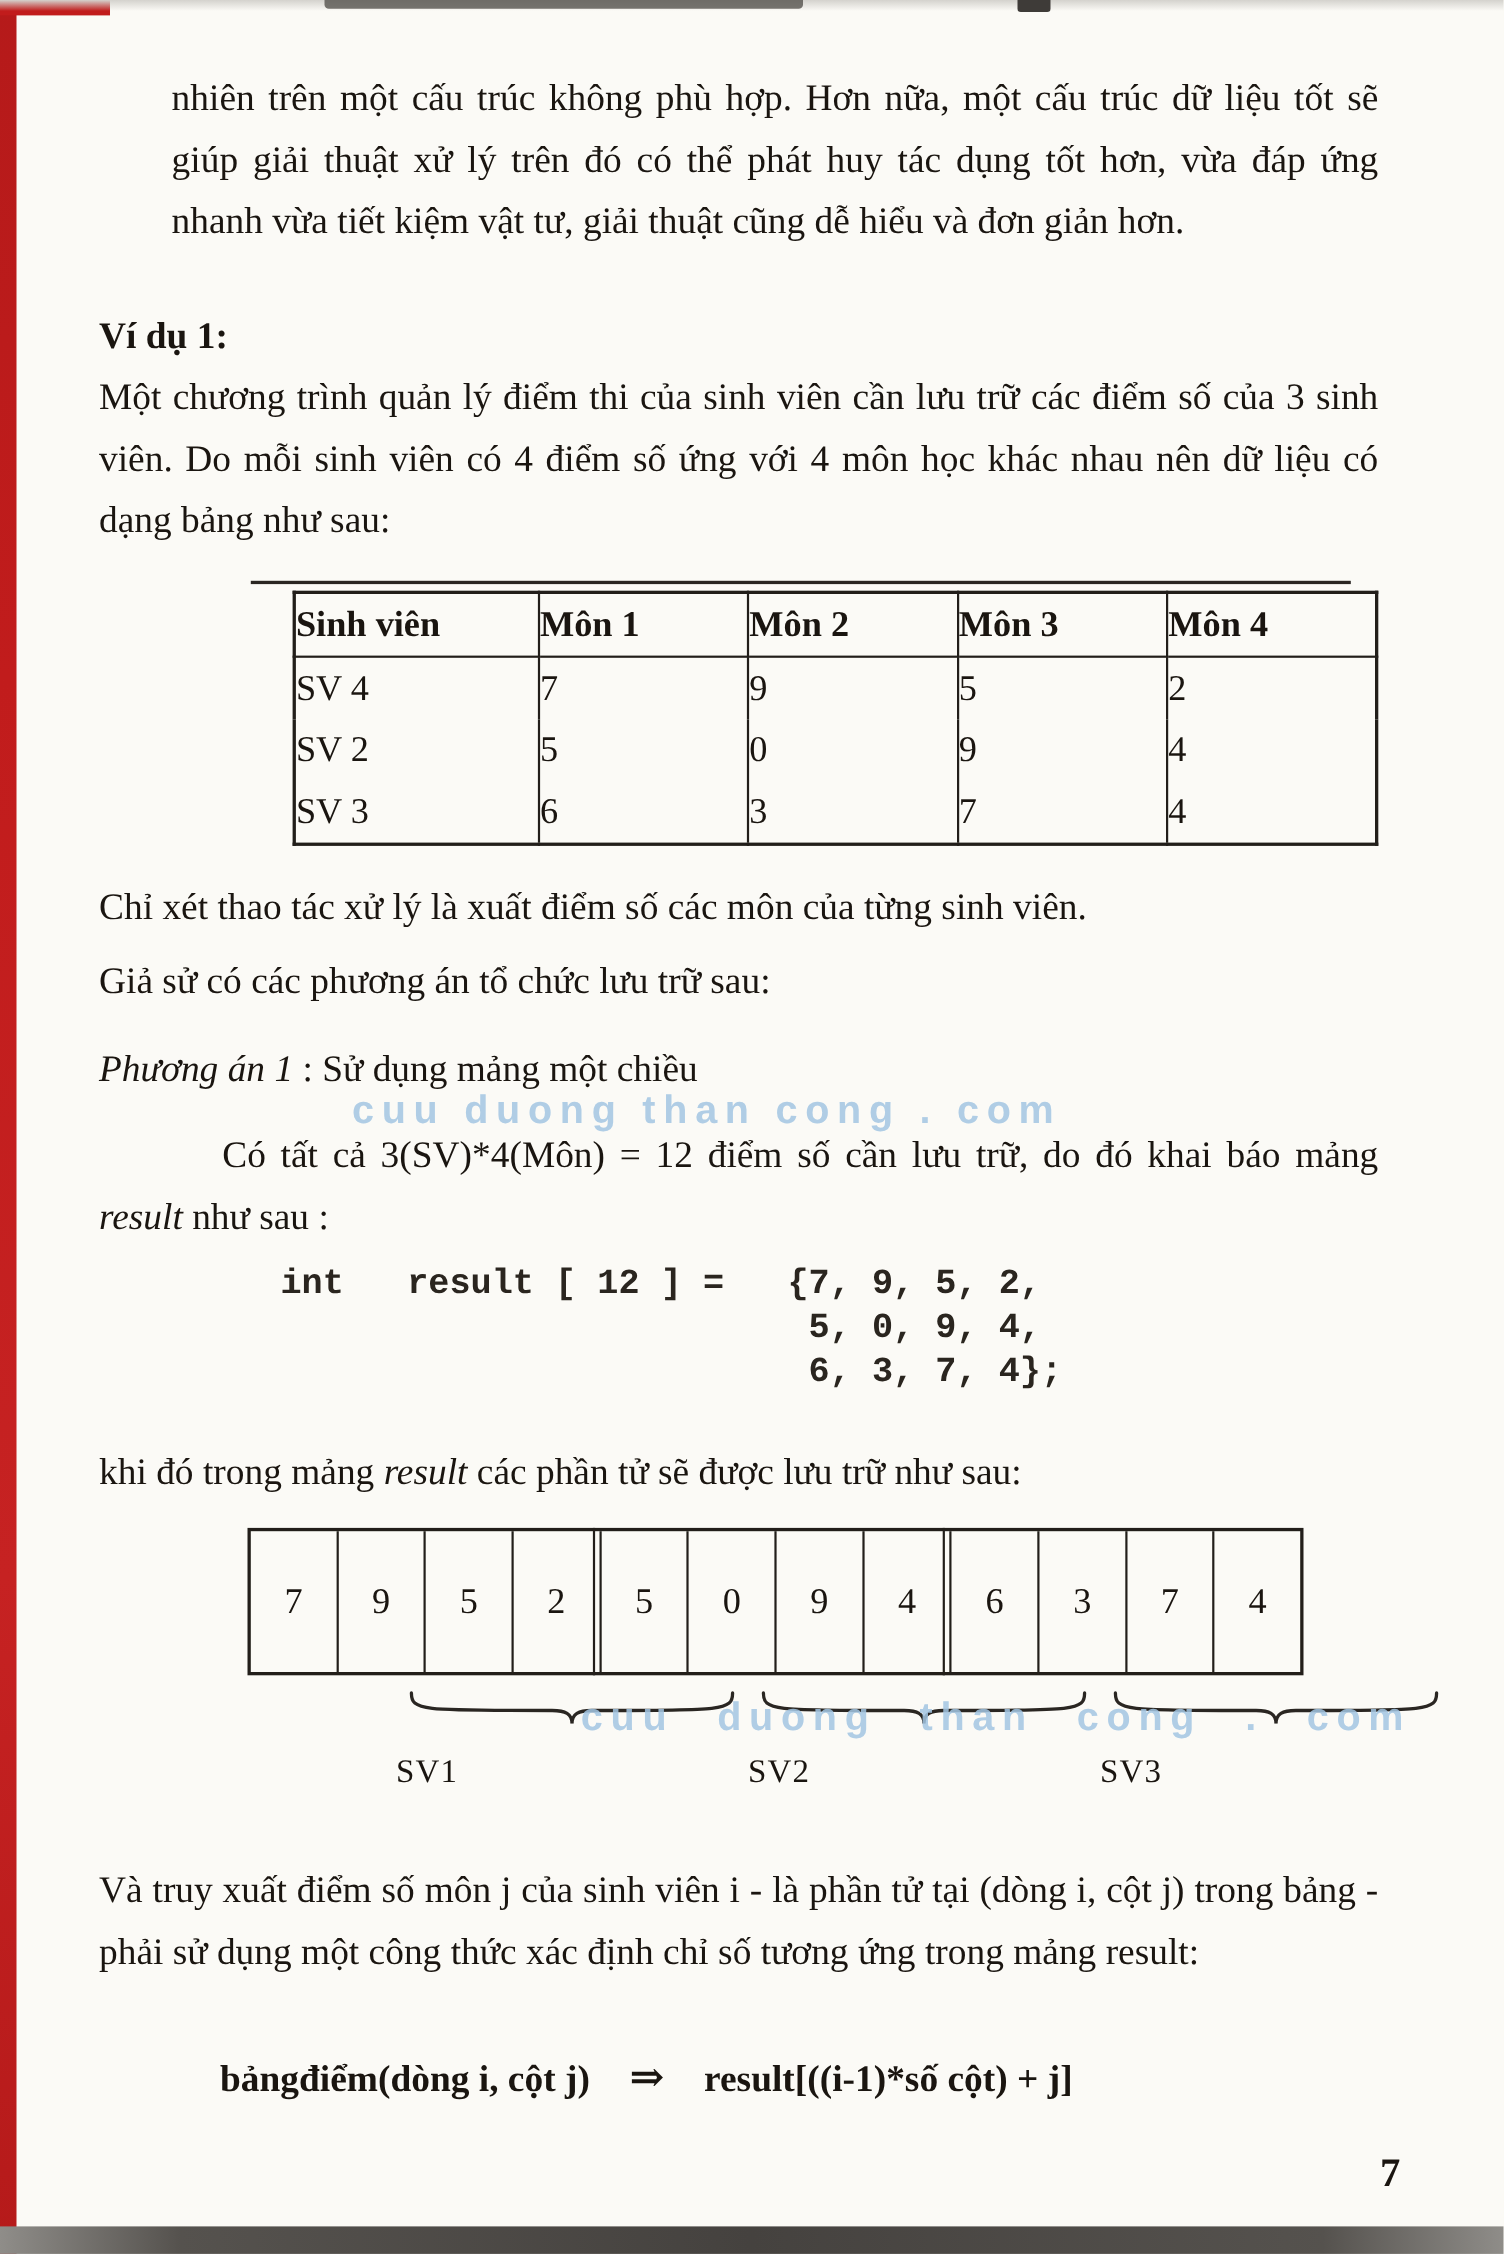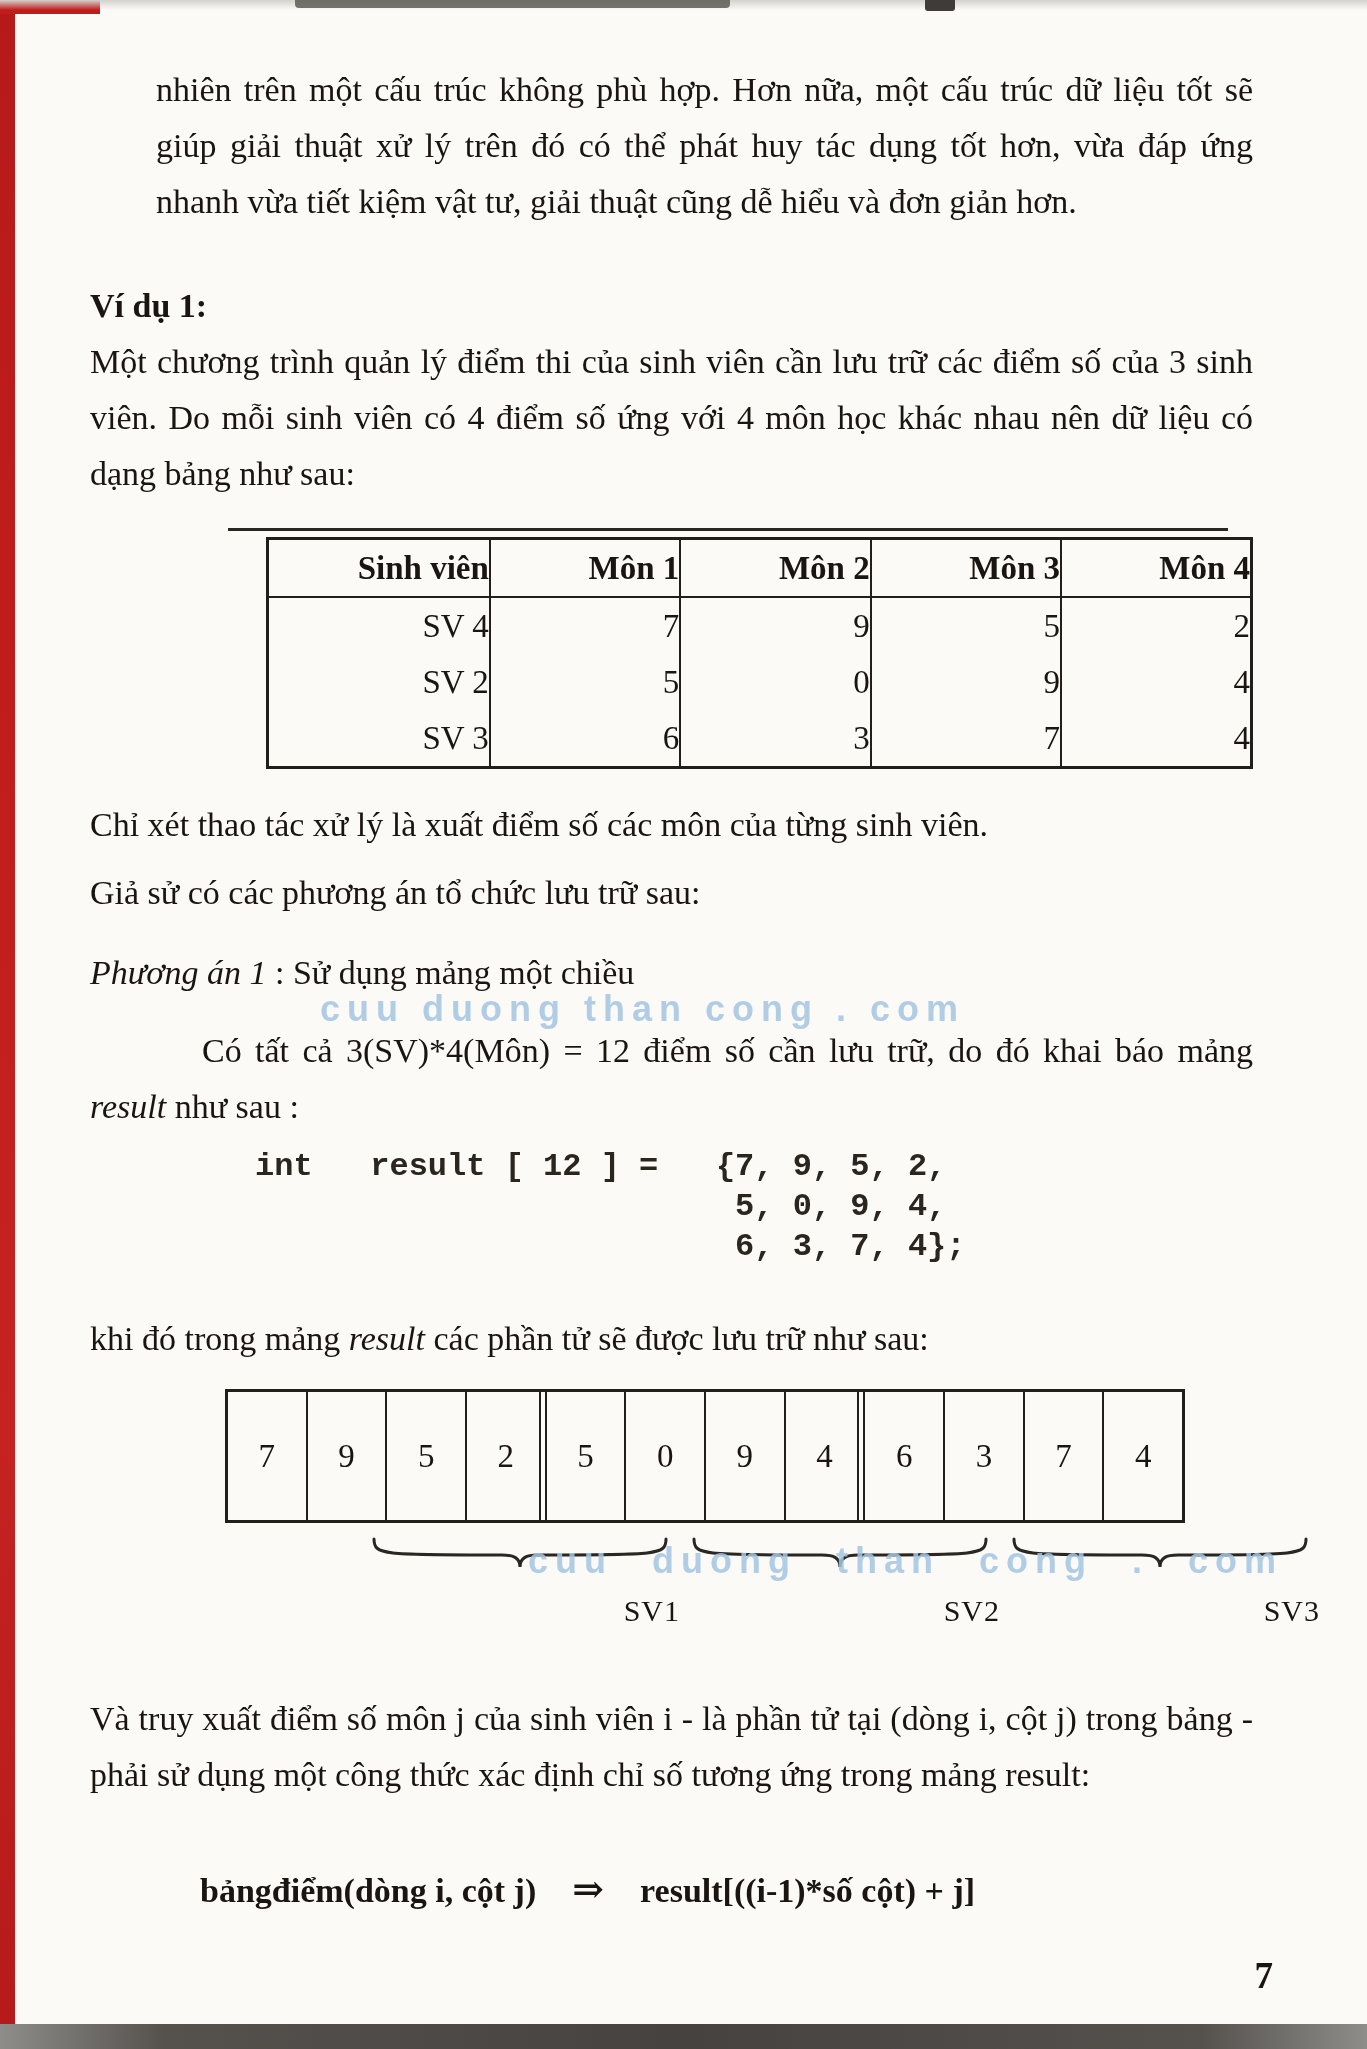--- a/index.html
+++ b/index.html
@@ -35,7 +35,7 @@
   .table-ghost{height:3px;background:#2a2622;width:1000px;margin:0 0 6px 138px;}
   table.score-table{border-collapse:collapse;border:3px solid #221e1a;margin:0 0 0 176px;font-size:33px;}
   .score-table th{font-weight:bold;height:54px;border-bottom:2px solid #221e1a;}
-  .score-table th,.score-table td{border-left:2px solid #221e1a;border-right:2px solid #221e1a;text-align:right;padding:0;}
+  .score-table th,.score-table td{border-left:2px solid #221e1a;border-right:2px solid #221e1a;text-align:left;padding:0;}
   .score-table td{height:52px;}
   .col-sv{width:232px;} .col-mon{width:198px;}
   .after-table-1{margin-top:28px;}

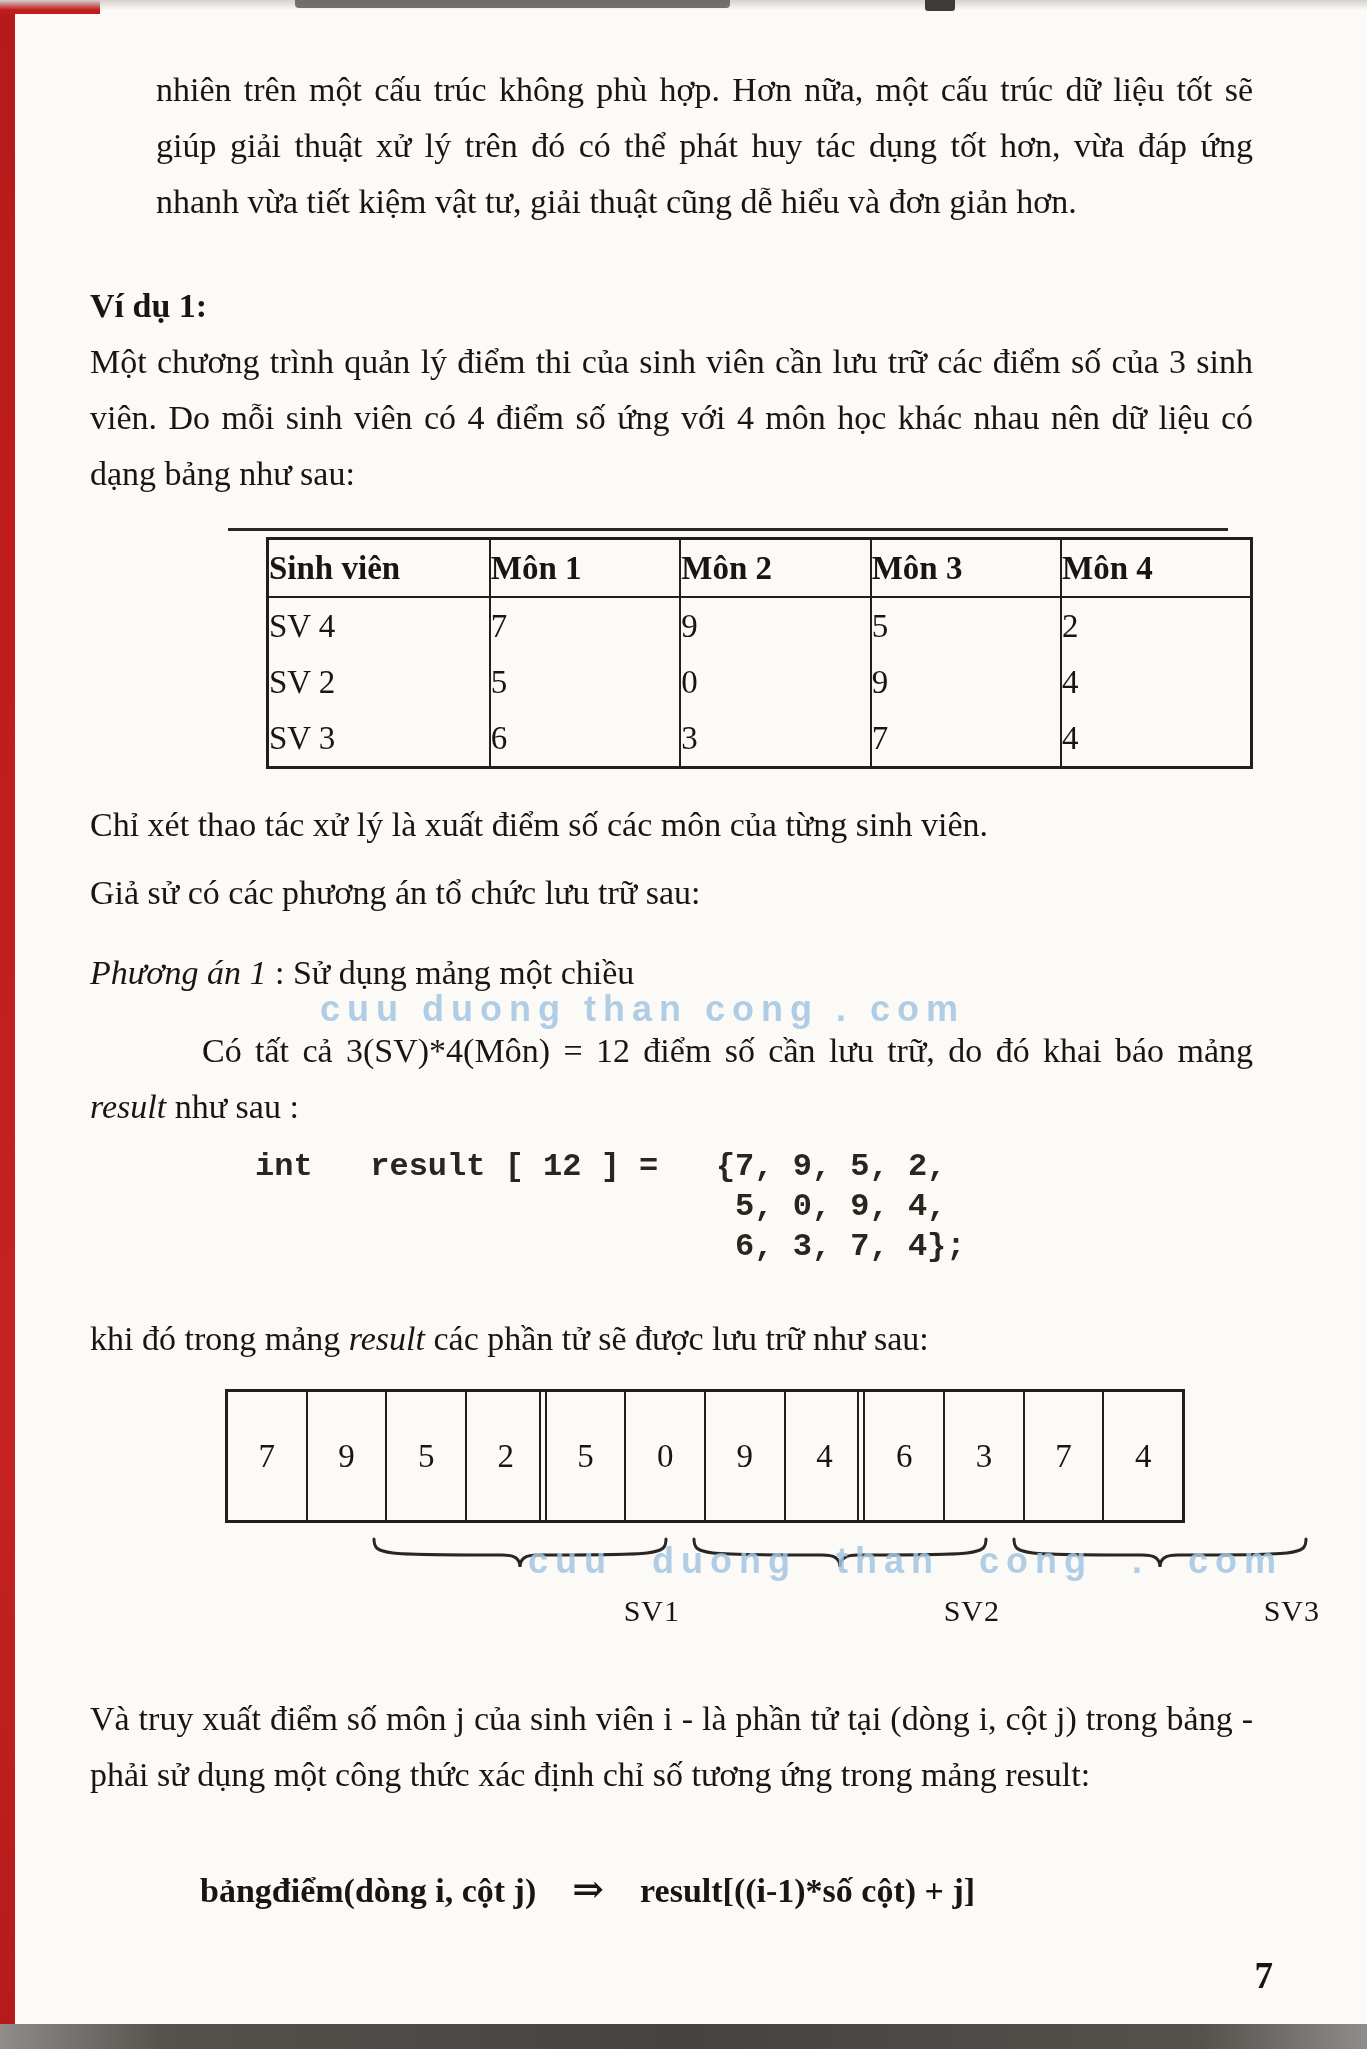--- a/index.html
+++ b/index.html
@@ -61,7 +61,7 @@
   .brace-slot{width:320px;display:flex;justify-content:center;}
   svg.brace{width:300px;height:30px;}
   .group-labels{display:flex;width:960px;margin:16px 0 0 135px;}
-  .group-label{width:320px;text-align:right;font-size:30px;letter-spacing:1px;}
+  .group-label{width:320px;text-align:left;font-size:30px;letter-spacing:1px;}
   .access{margin-top:52px;text-align:justify;}
   .formula{margin:58px 0 0 110px;font-weight:bold;}
   .formula .arrow{display:inline-block;margin:0 36px;font-size:38px;}

